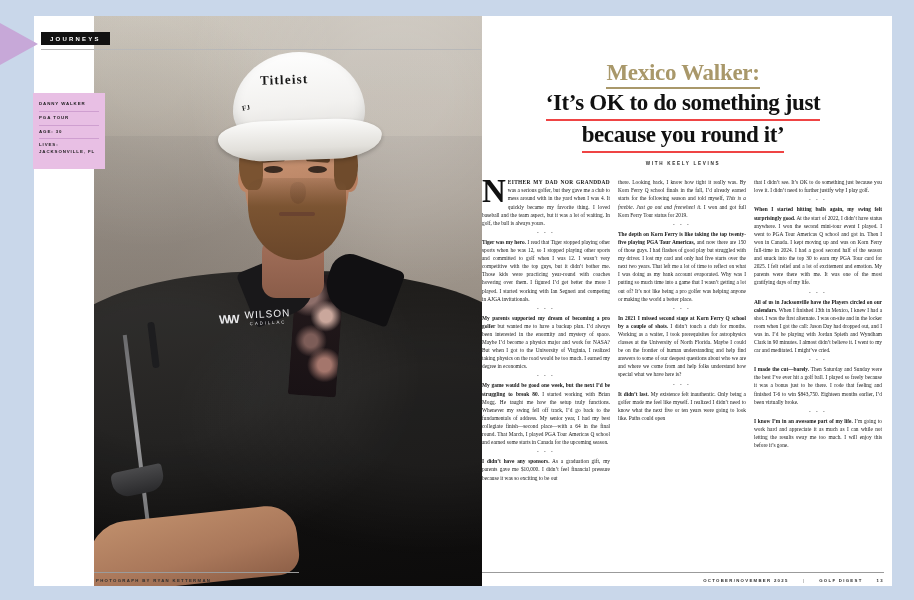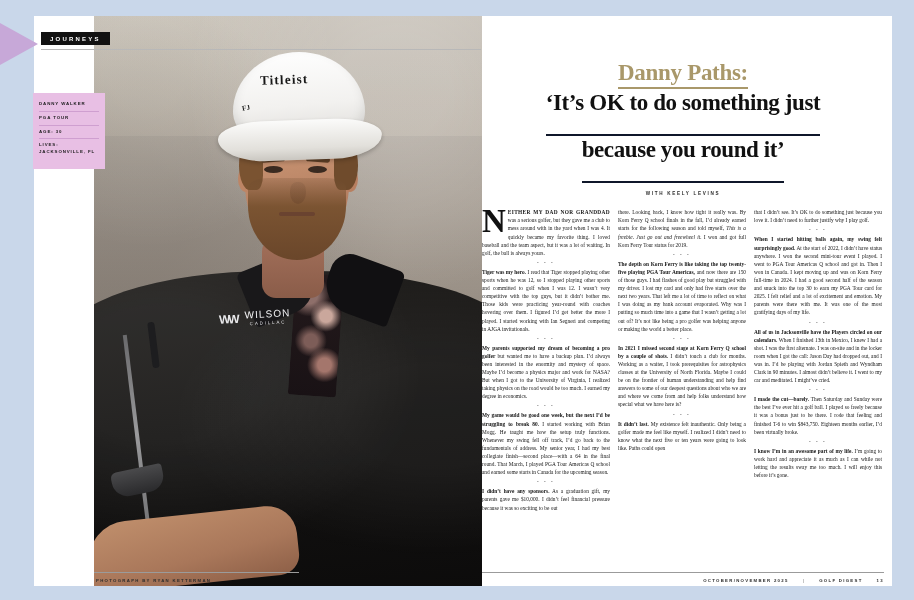--- a/index.html
+++ b/index.html
@@ -485,7 +485,7 @@
 
     <div class="headline">
       <div>
-        <span class="hl-name">Danny Paths:</span>
+        <span class="hl-name">Mexico Walker:</span>
       </div>
       <div class="hl-quote">
         <span>‘It’s OK to do something just</span>

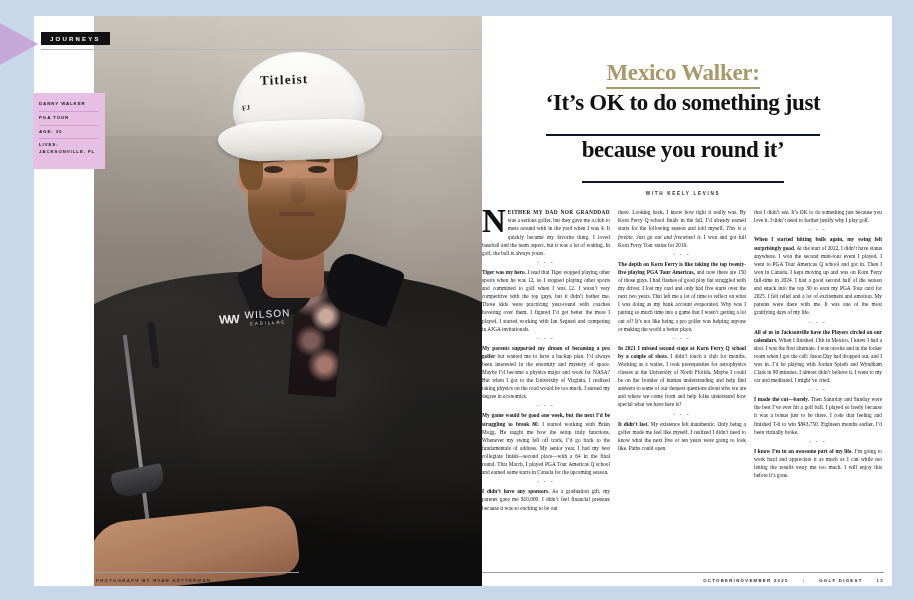--- a/index.html
+++ b/index.html
@@ -329,8 +329,8 @@
   }
   .hl-quote span {
     display:inline-block;
-    border-bottom:2px solid #0f172a;
-    padding-bottom:18px;
+    border-bottom:2px solid #ef4444;
+    padding-bottom:3px;
   }
   .byline {
     text-align:center;

